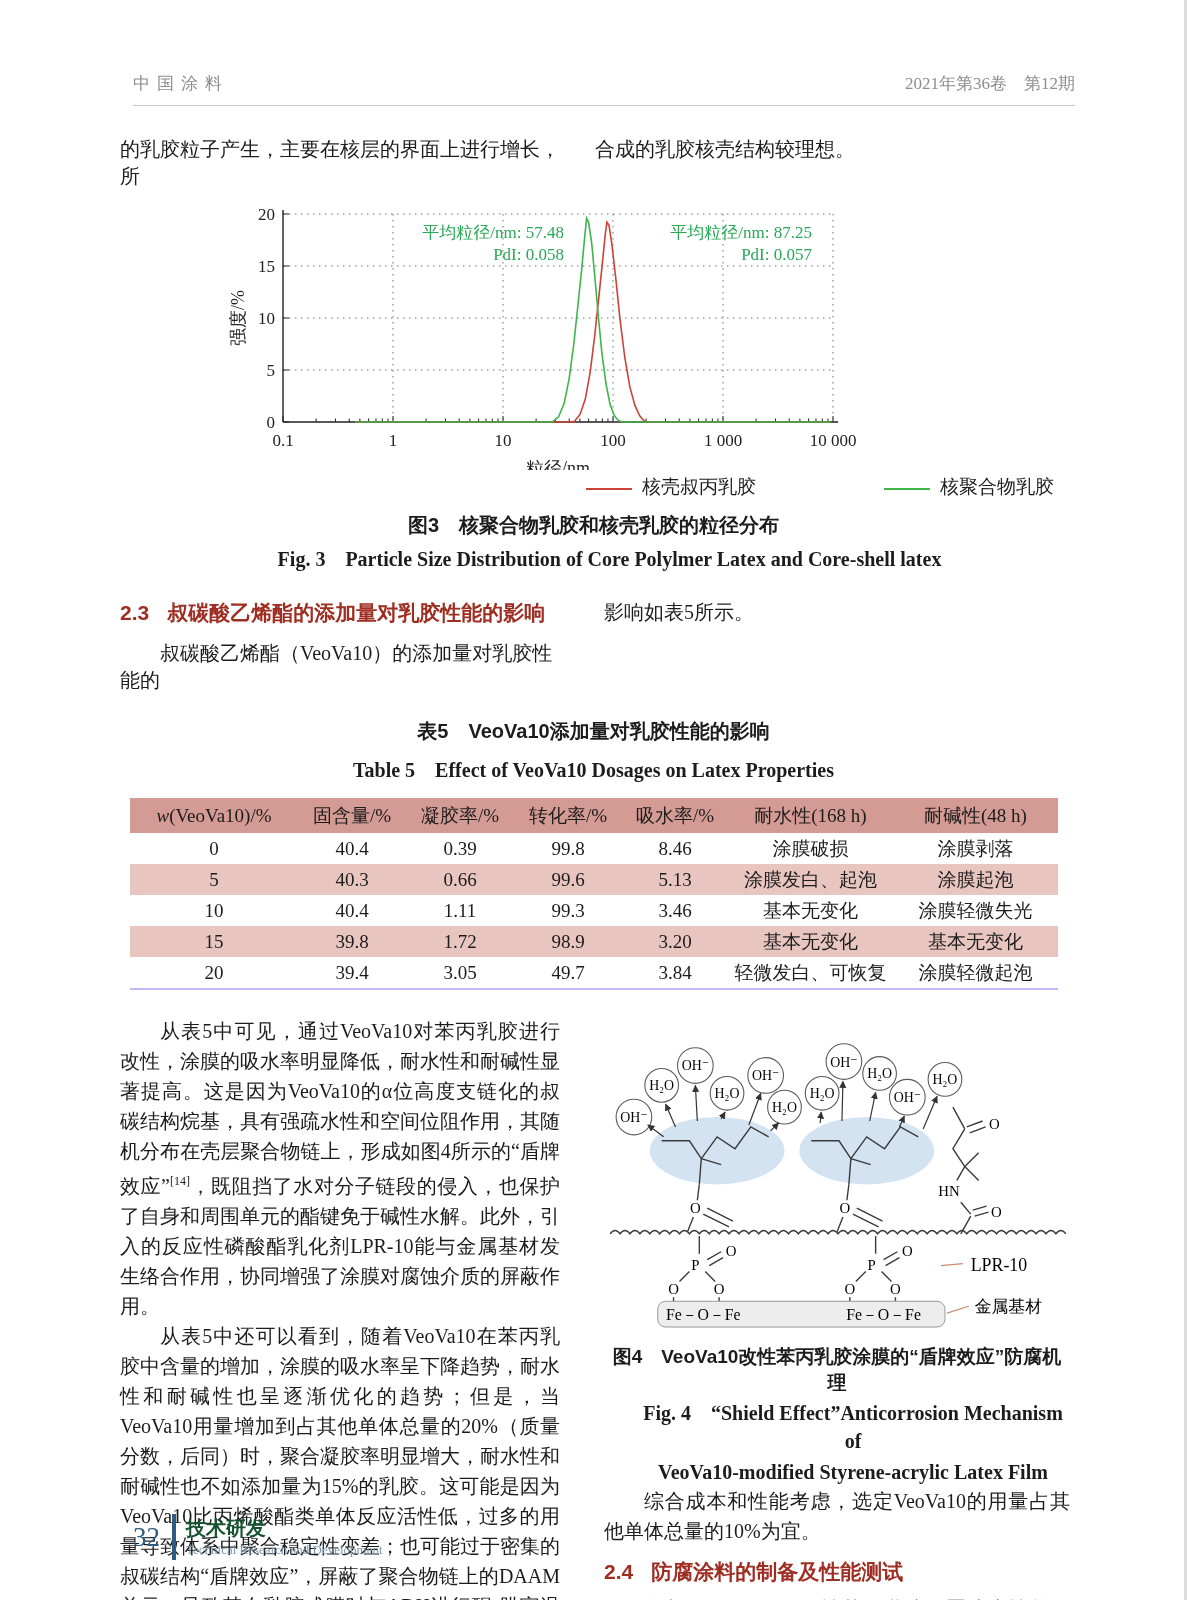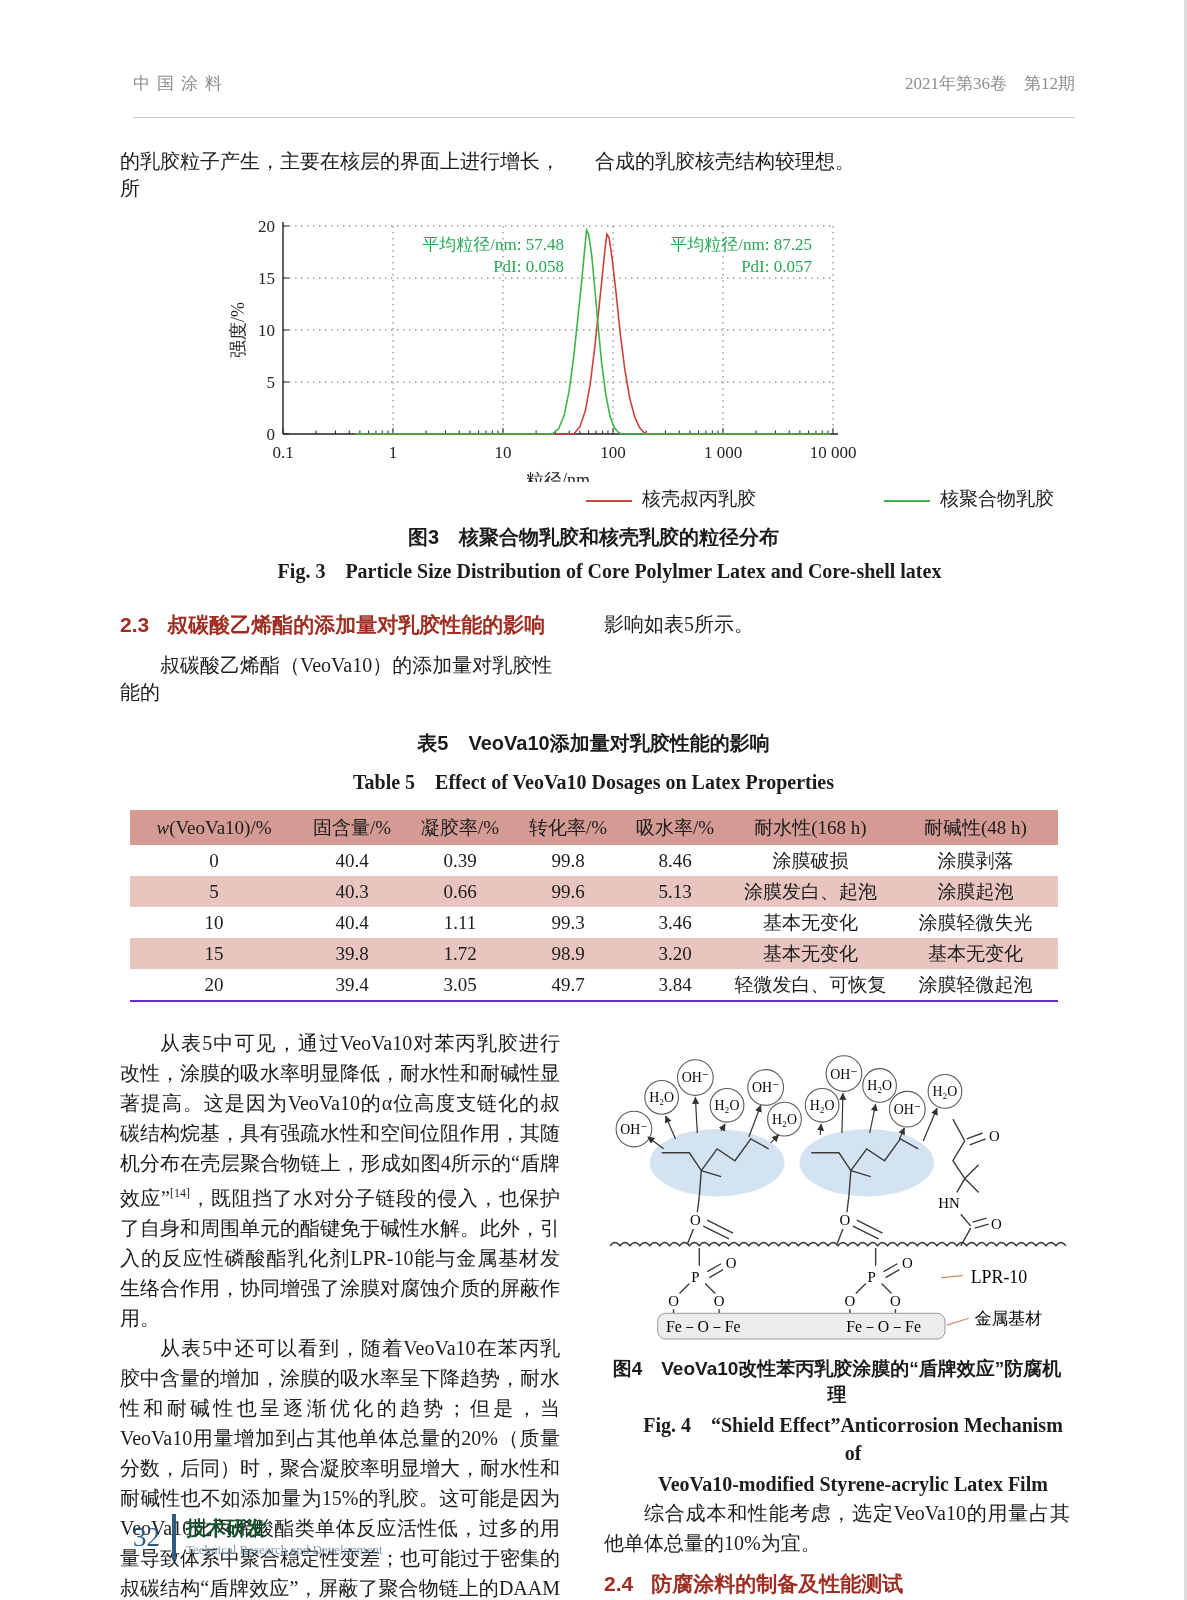--- a/index.html
+++ b/index.html
@@ -8,7 +8,7 @@
   .page-edge{position:absolute;right:0;top:0;width:3px;height:100%;background:#dcdcdc;}
 
   .hdr{display:flex;justify-content:space-between;align-items:flex-end;
-       margin:72px 112px 0 133px;padding-bottom:22px;border-bottom:1px solid #c9c9c9;
+       margin:72px 112px 0 133px;padding-bottom:10px;border-bottom:1px solid #c9c9c9;
        color:#8d8d8d;font-size:17px;}
   .hdr .j{letter-spacing:7px;}
 

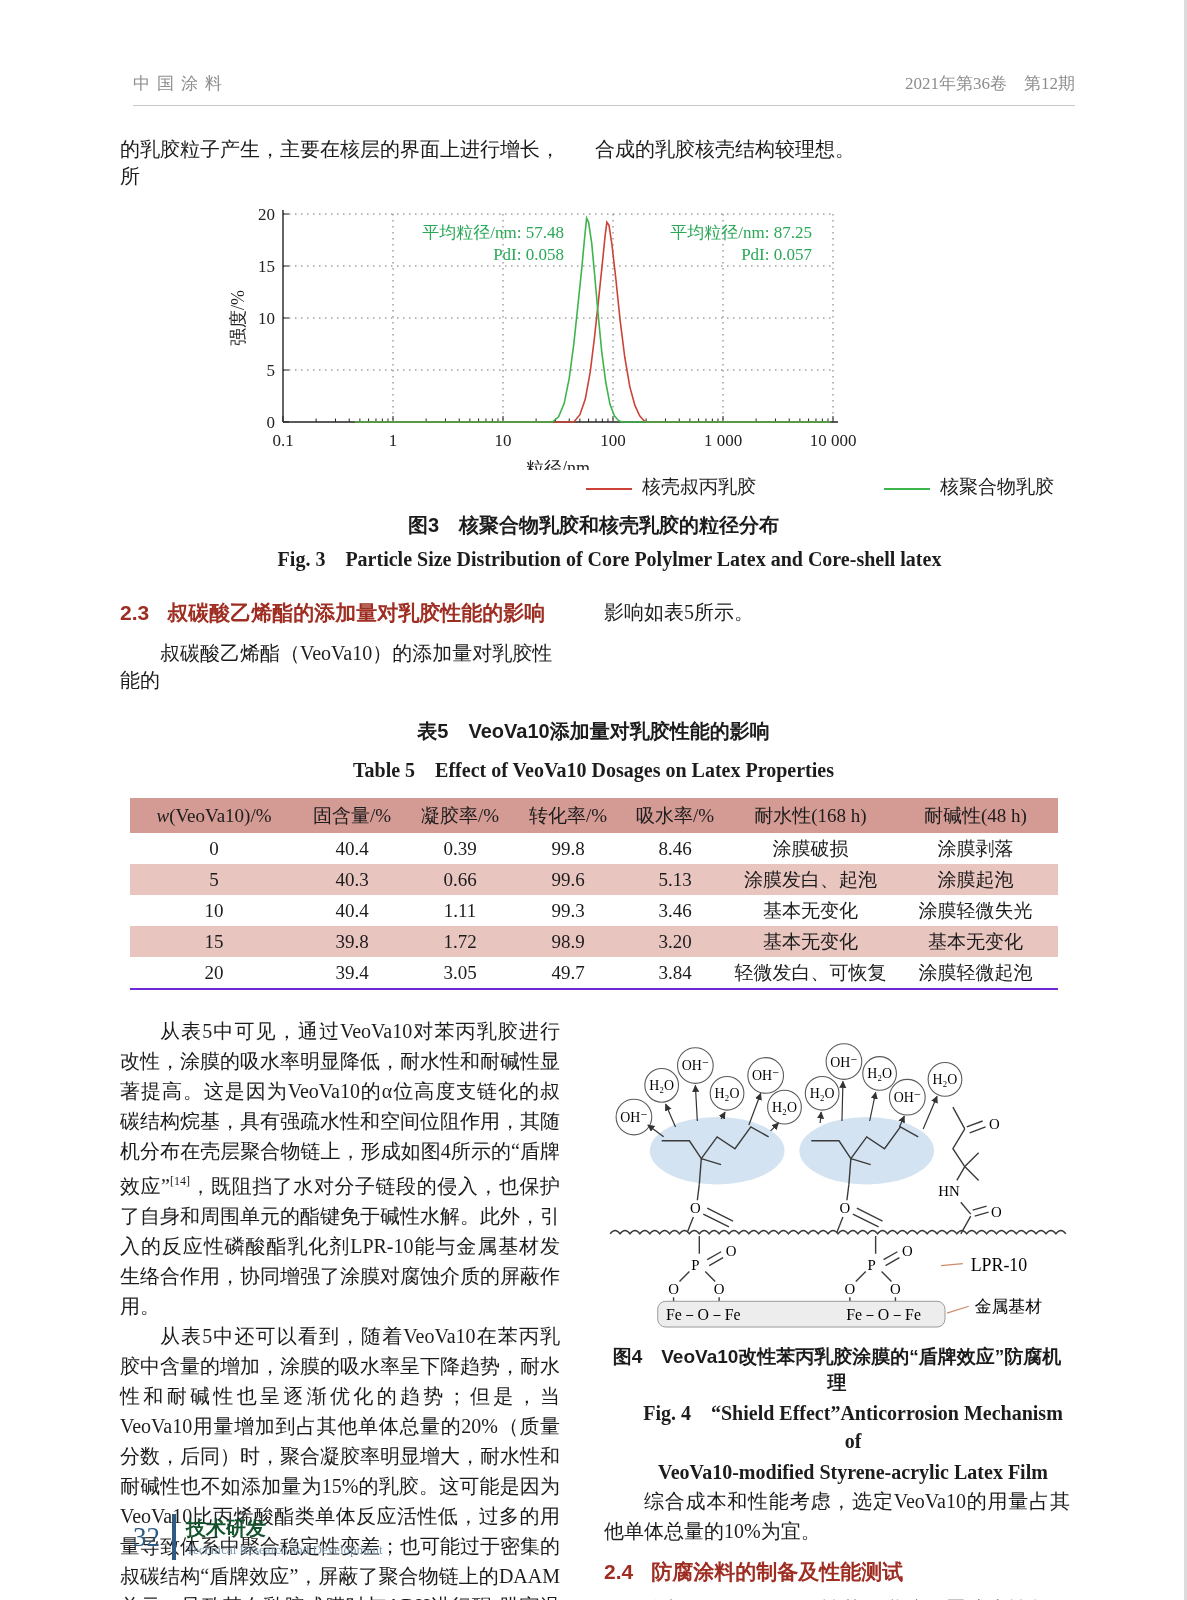--- a/index.html
+++ b/index.html
@@ -37,7 +37,7 @@
 
   .tbl-title-zh{text-align:center;font-family:"Liberation Sans","DejaVu Sans",sans-serif;font-weight:bold;font-size:20px;margin-top:24px;}
   .tbl-title-en{text-align:center;font-weight:bold;font-size:20px;margin-top:12px;}
-  table{border-collapse:collapse;margin:14px 0 0 130px;width:928px;font-size:19px;border-bottom:2px solid #6d28d9;}
+  table{border-collapse:collapse;margin:14px 0 0 130px;width:928px;font-size:19px;border-bottom:2px solid #c4b5fd;}
   th,td{text-align:center;padding:0;height:31px;font-weight:normal;}
   thead tr{background:#d49a94;height:35px;}
   tr.alt{background:#e9c5c0;}

